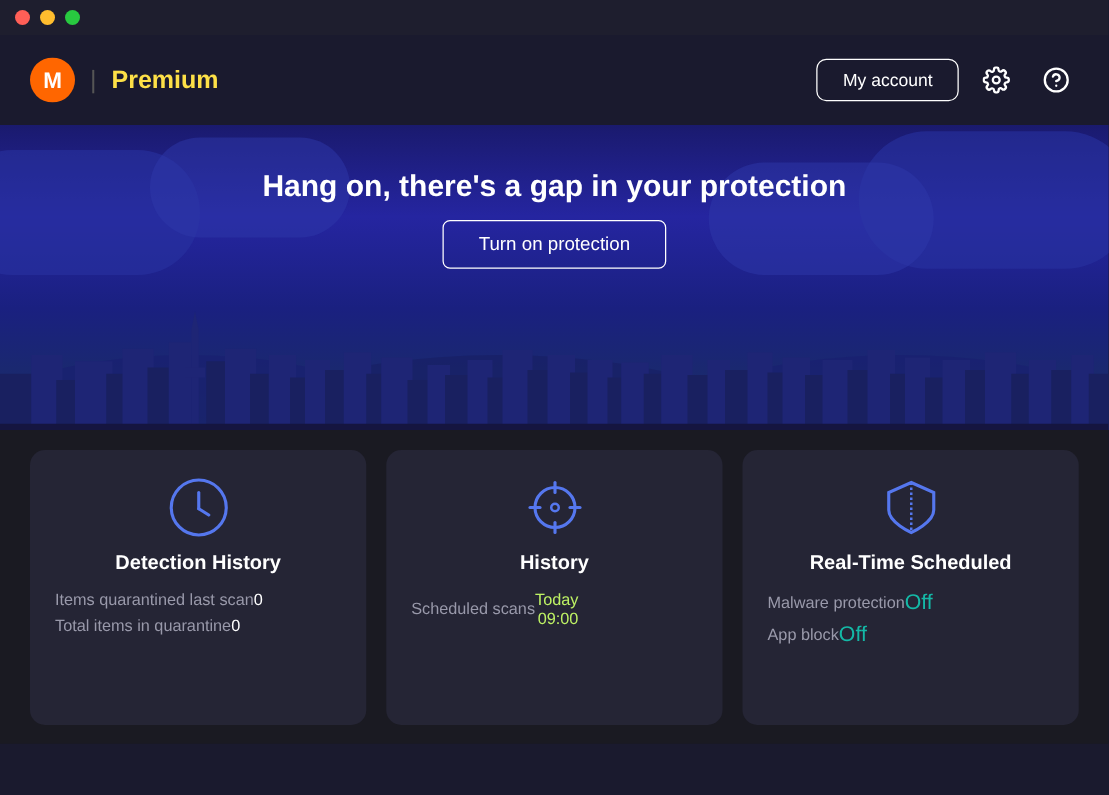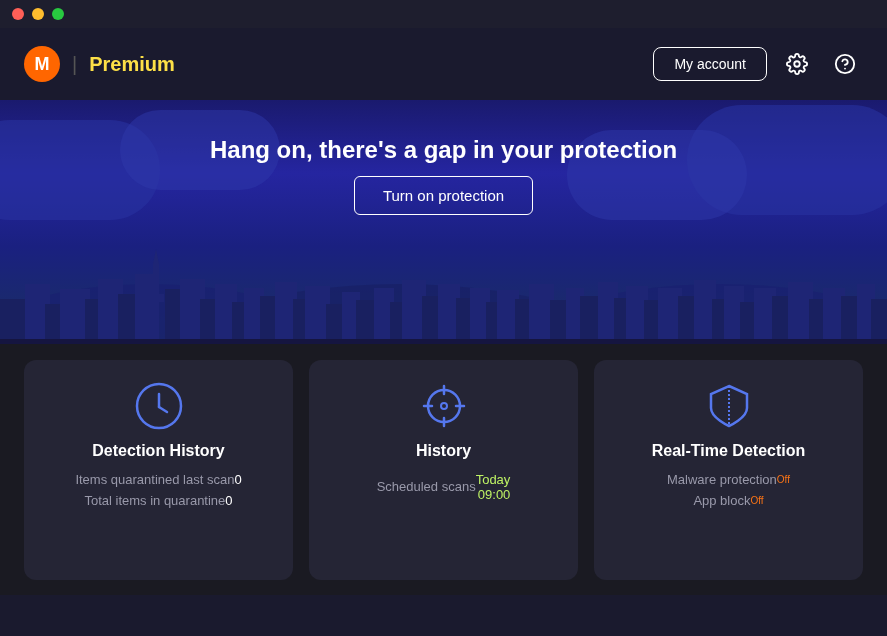--- a/index.html
+++ b/index.html
@@ -390,7 +390,7 @@
         <line x1="26" y1="6" x2="26" y2="46" stroke="#5577ee" stroke-width="2" stroke-dasharray="2 2"></line>
       </svg>
     </div>
-    <div class="card-title">Real-Time Detection</div>
+    <div class="card-title">Real-Time Scheduled</div>
     <div class="card-row">
       <span class="card-label">Malware protection</span>
       <span class="card-value-off">Off</span>

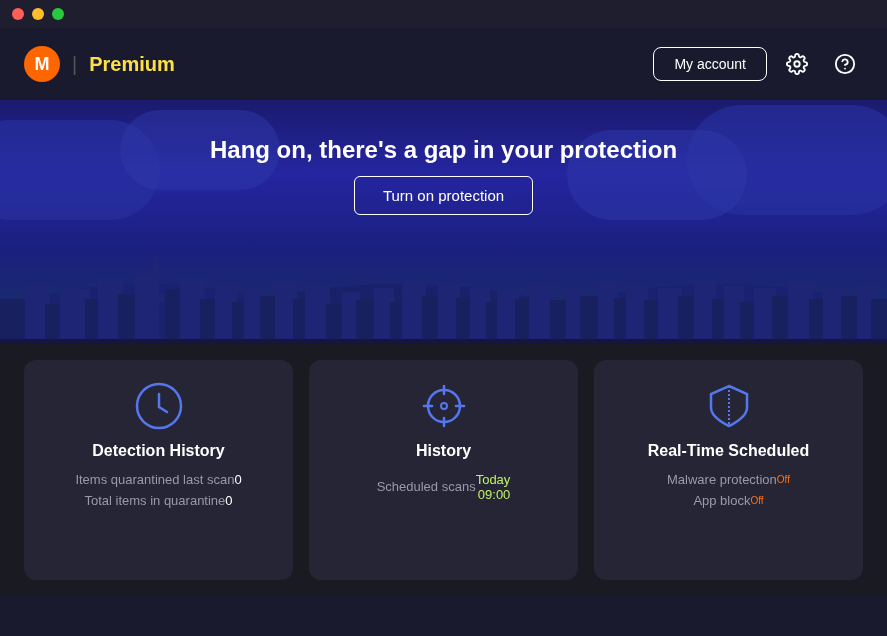--- a/index.html
+++ b/index.html
@@ -183,7 +183,7 @@
     .card-row {
       width: 100%;
       display: flex;
-      justify-content: center;
+      justify-content: flex-start;
       align-items: center;
       margin-bottom: 6px;
     }

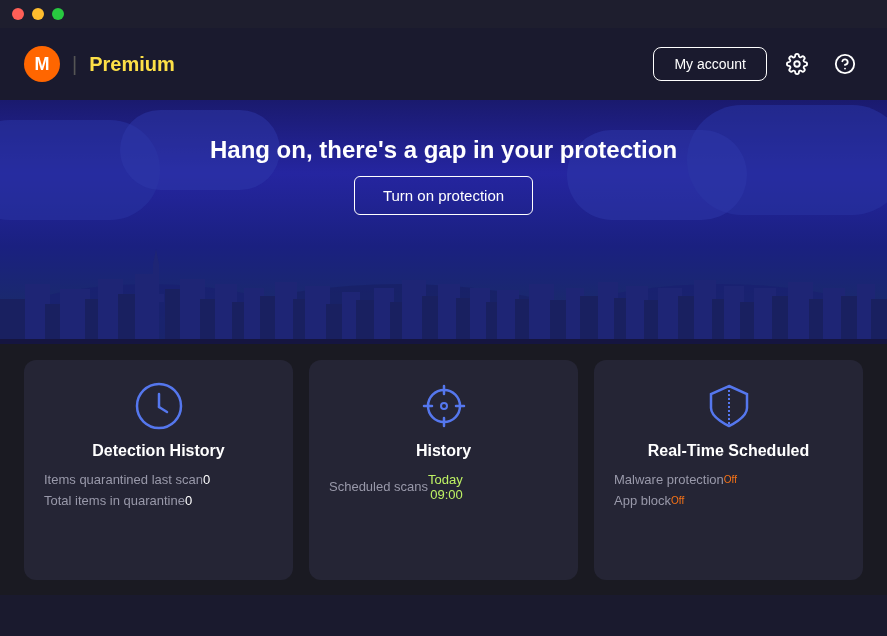--- a/index.html
+++ b/index.html
@@ -205,8 +205,8 @@
     }
 
     .card-value-off {
-      color: #f97316;
-      font-size: 10px;
+      color: #14b8a6;
+      font-size: 17px;
     }
 
     .scan-btn {

